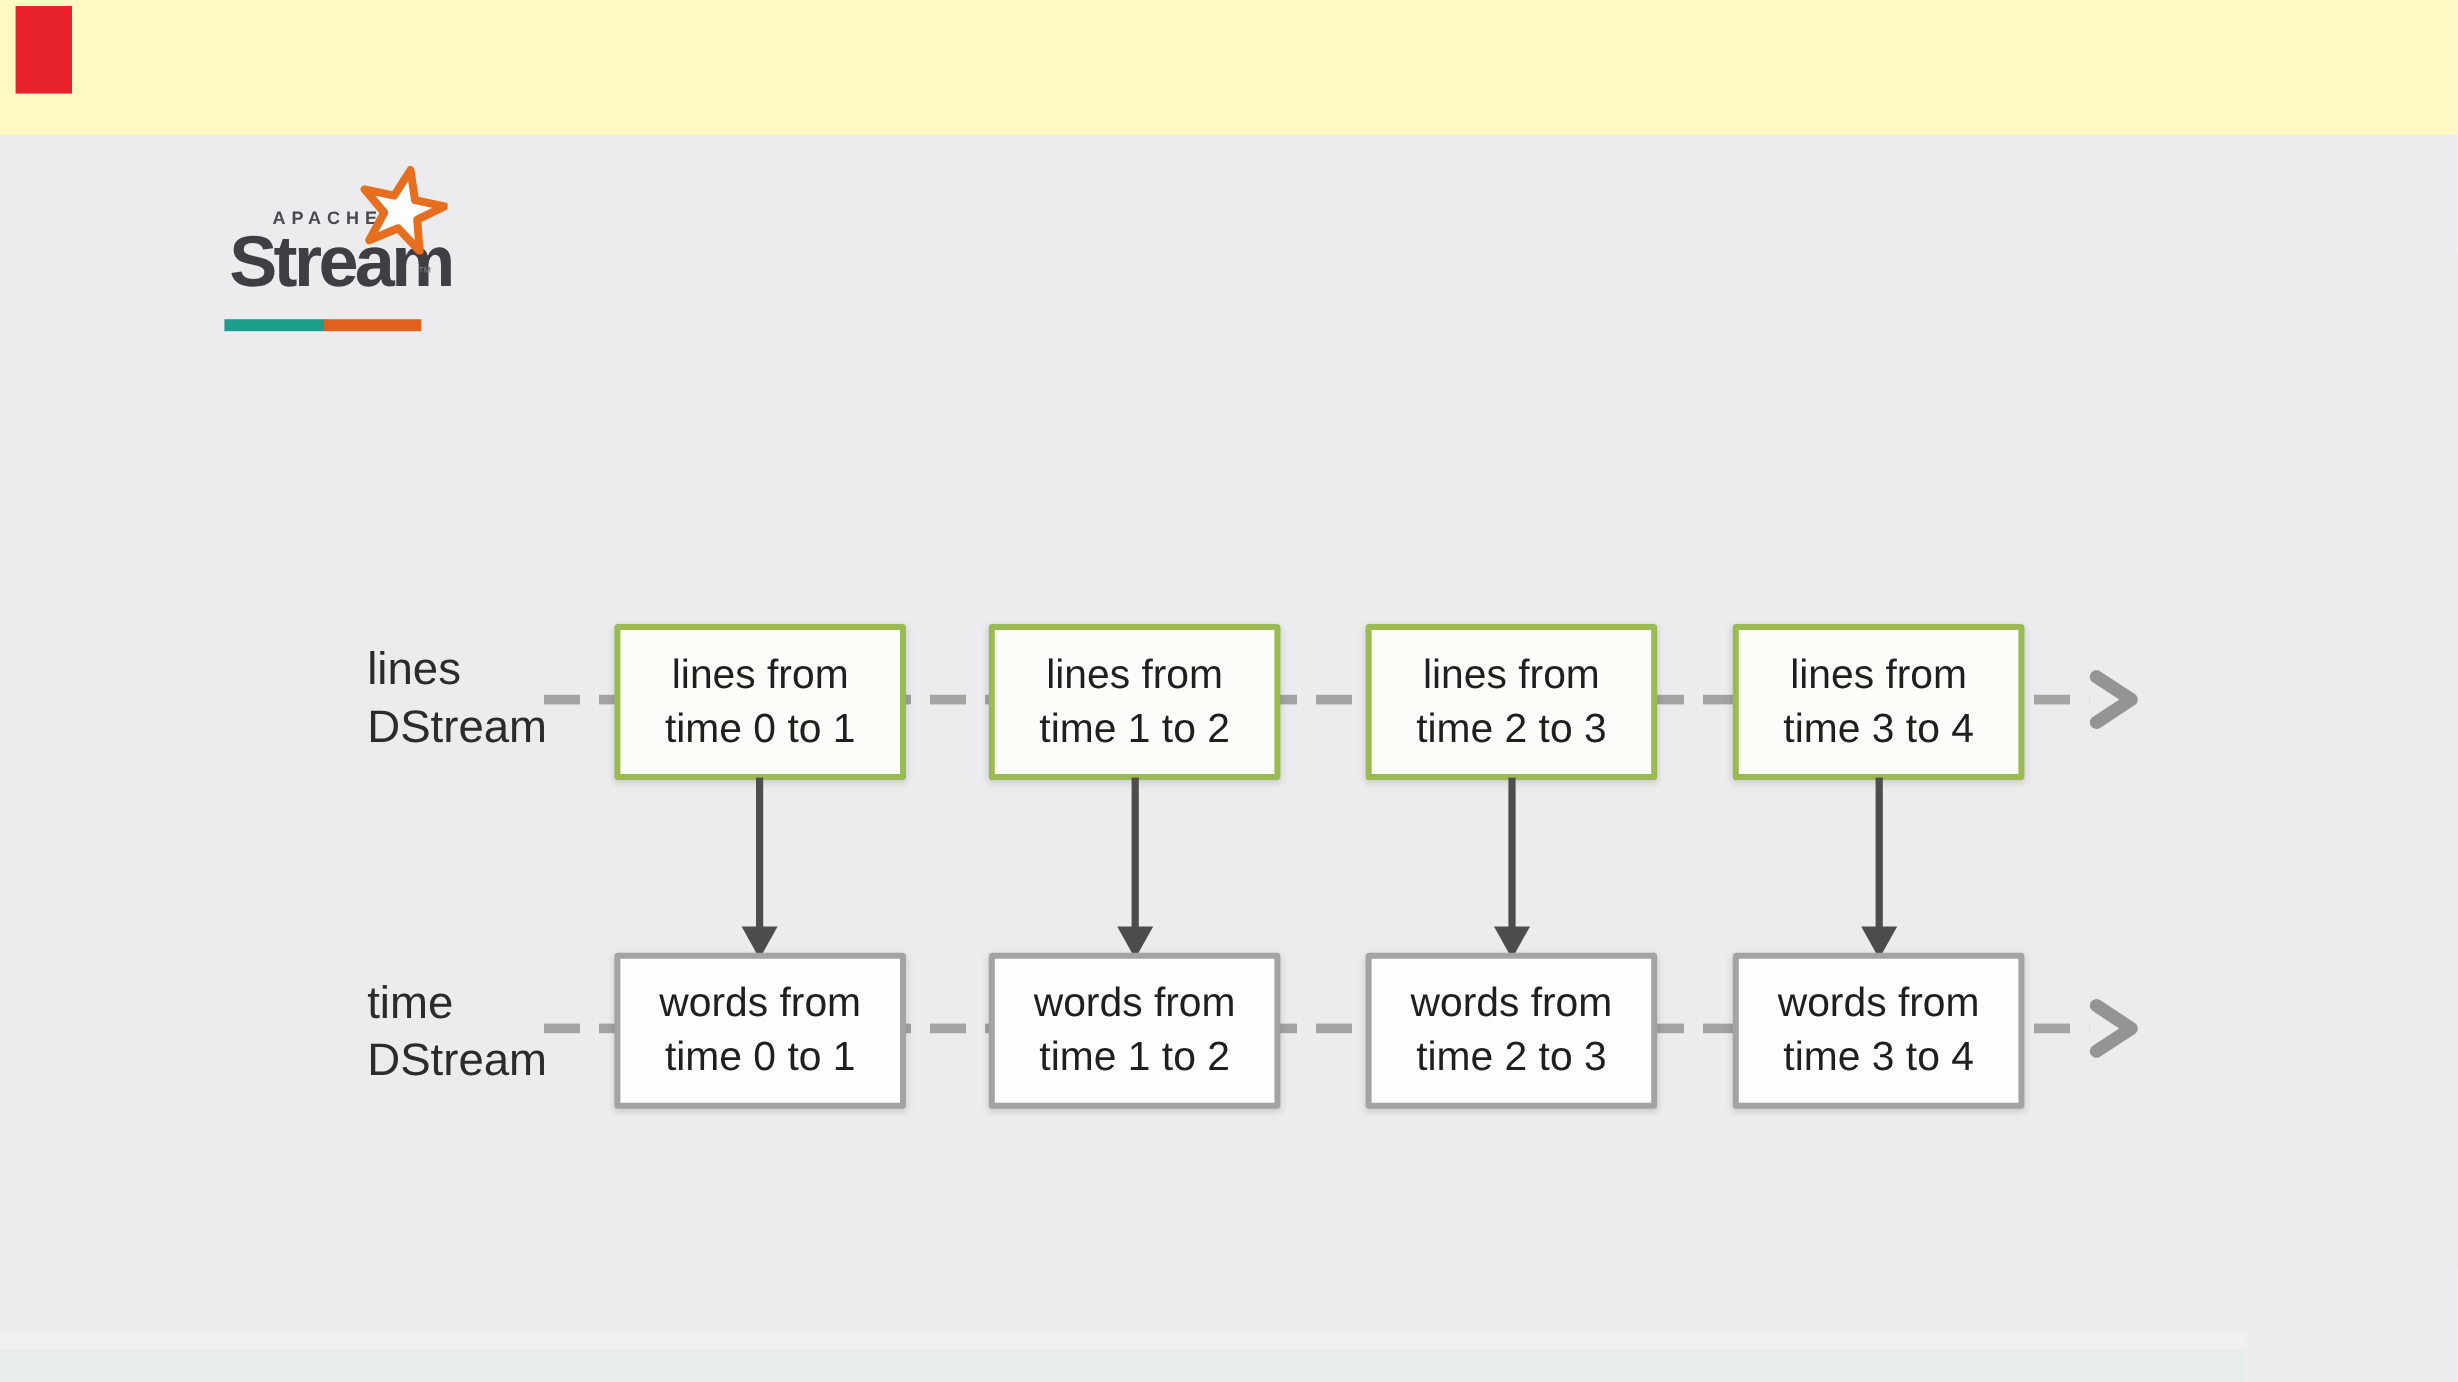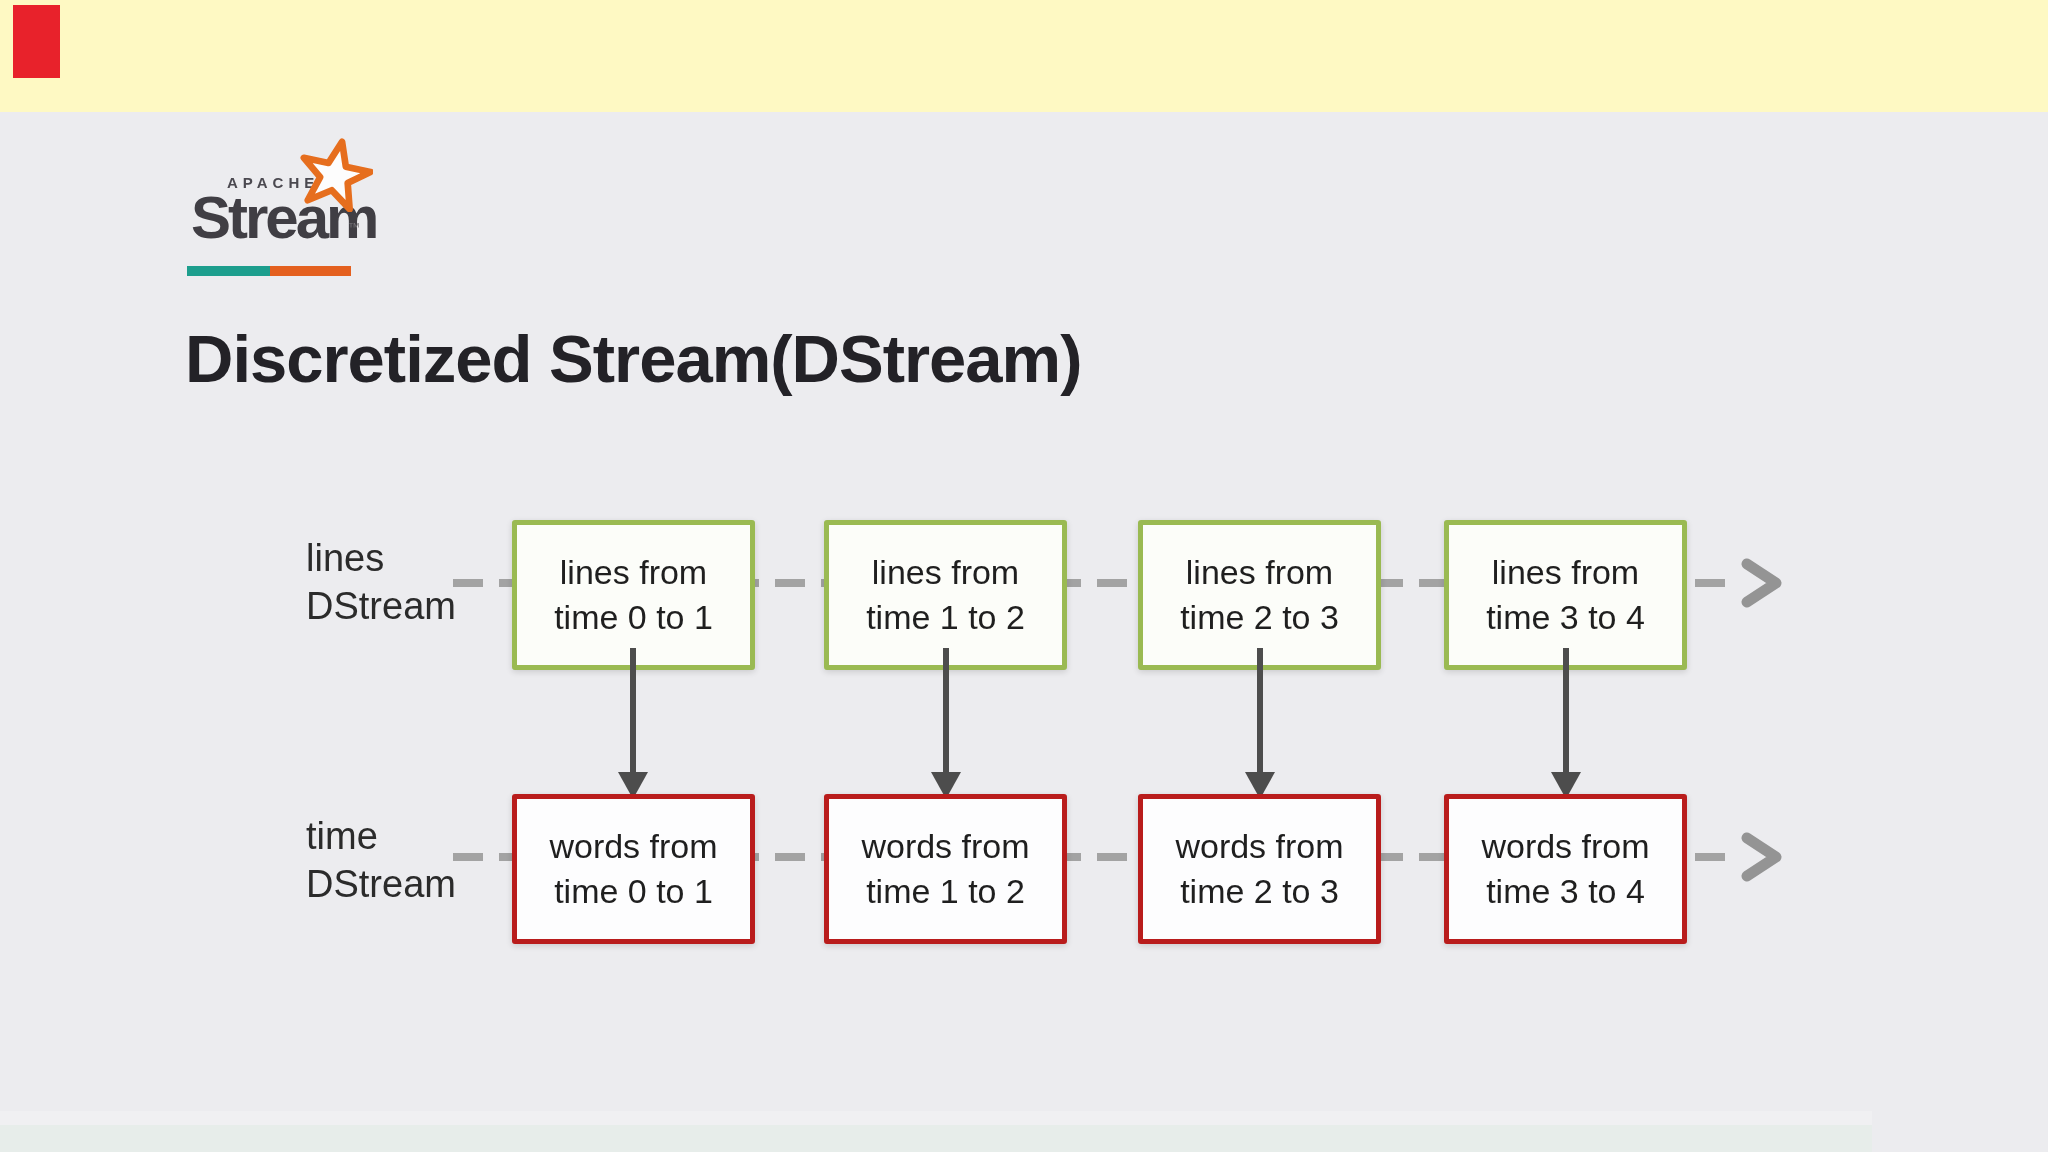--- a/index.html
+++ b/index.html
@@ -79,7 +79,6 @@
     <div class="bar-orange"></div>
   </div>
 
-  <div class="title">Discretized Stream(DStream)</div>
 
   <div class="dash-line dash-row1"></div>
   <div class="dash-line dash-row2"></div>

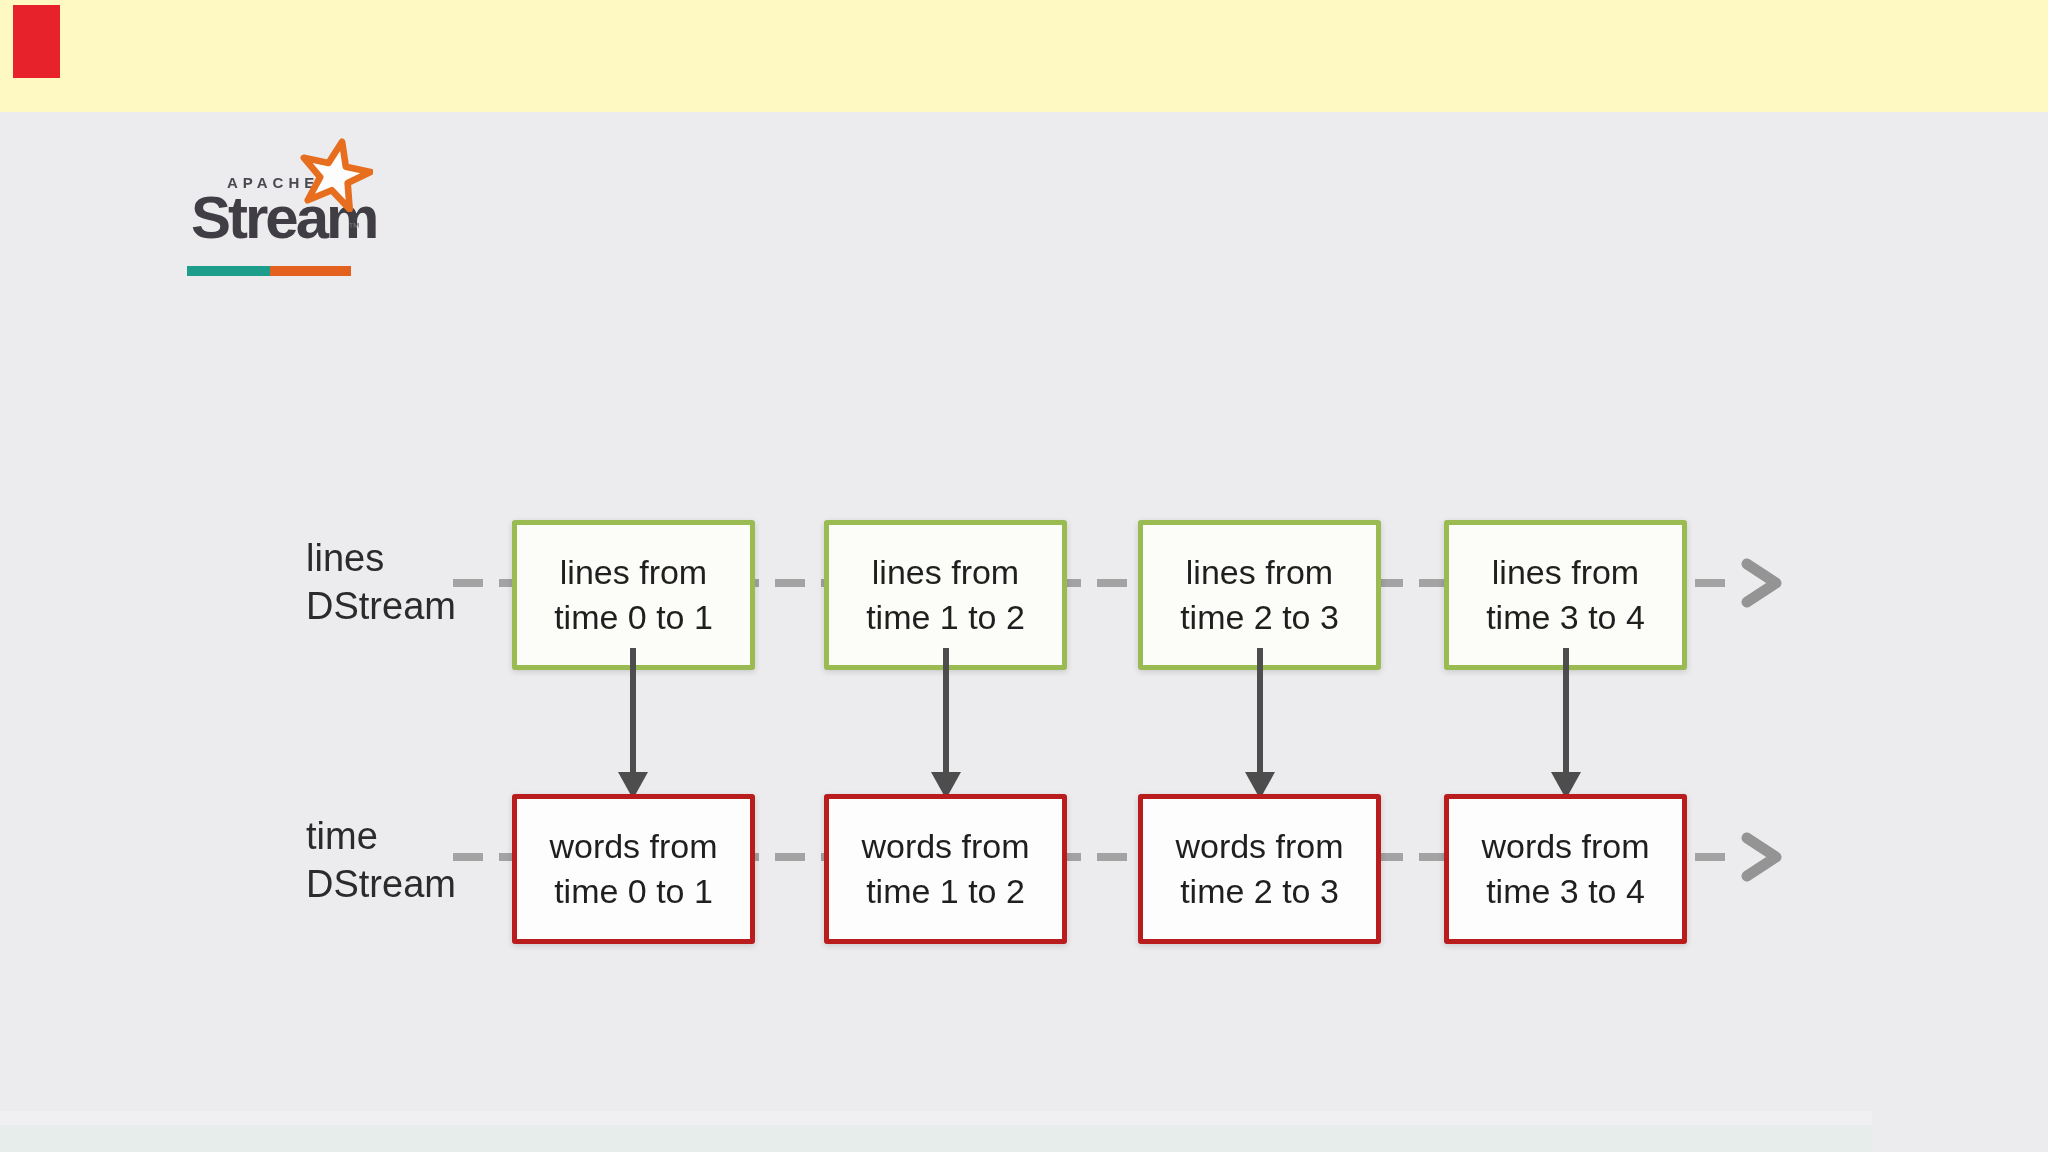--- a/index.html
+++ b/index.html
@@ -40,7 +40,7 @@
   .row-label-1{top:534px;}
   .row-label-2{top:812px;}
 
-  .dbox{position:absolute; width:243px; height:150px; box-sizing:border-box; border-radius:3px;
+  .dbox{position:absolute; width:243px; height:130px; box-sizing:border-box; border-radius:3px;
     display:flex; flex-direction:column; align-items:center; justify-content:center;
     font-size:34px; line-height:45px; color:#1f1f1f; text-align:center; z-index:2;
     box-shadow:0 2px 6px rgba(0,0,0,0.14);}

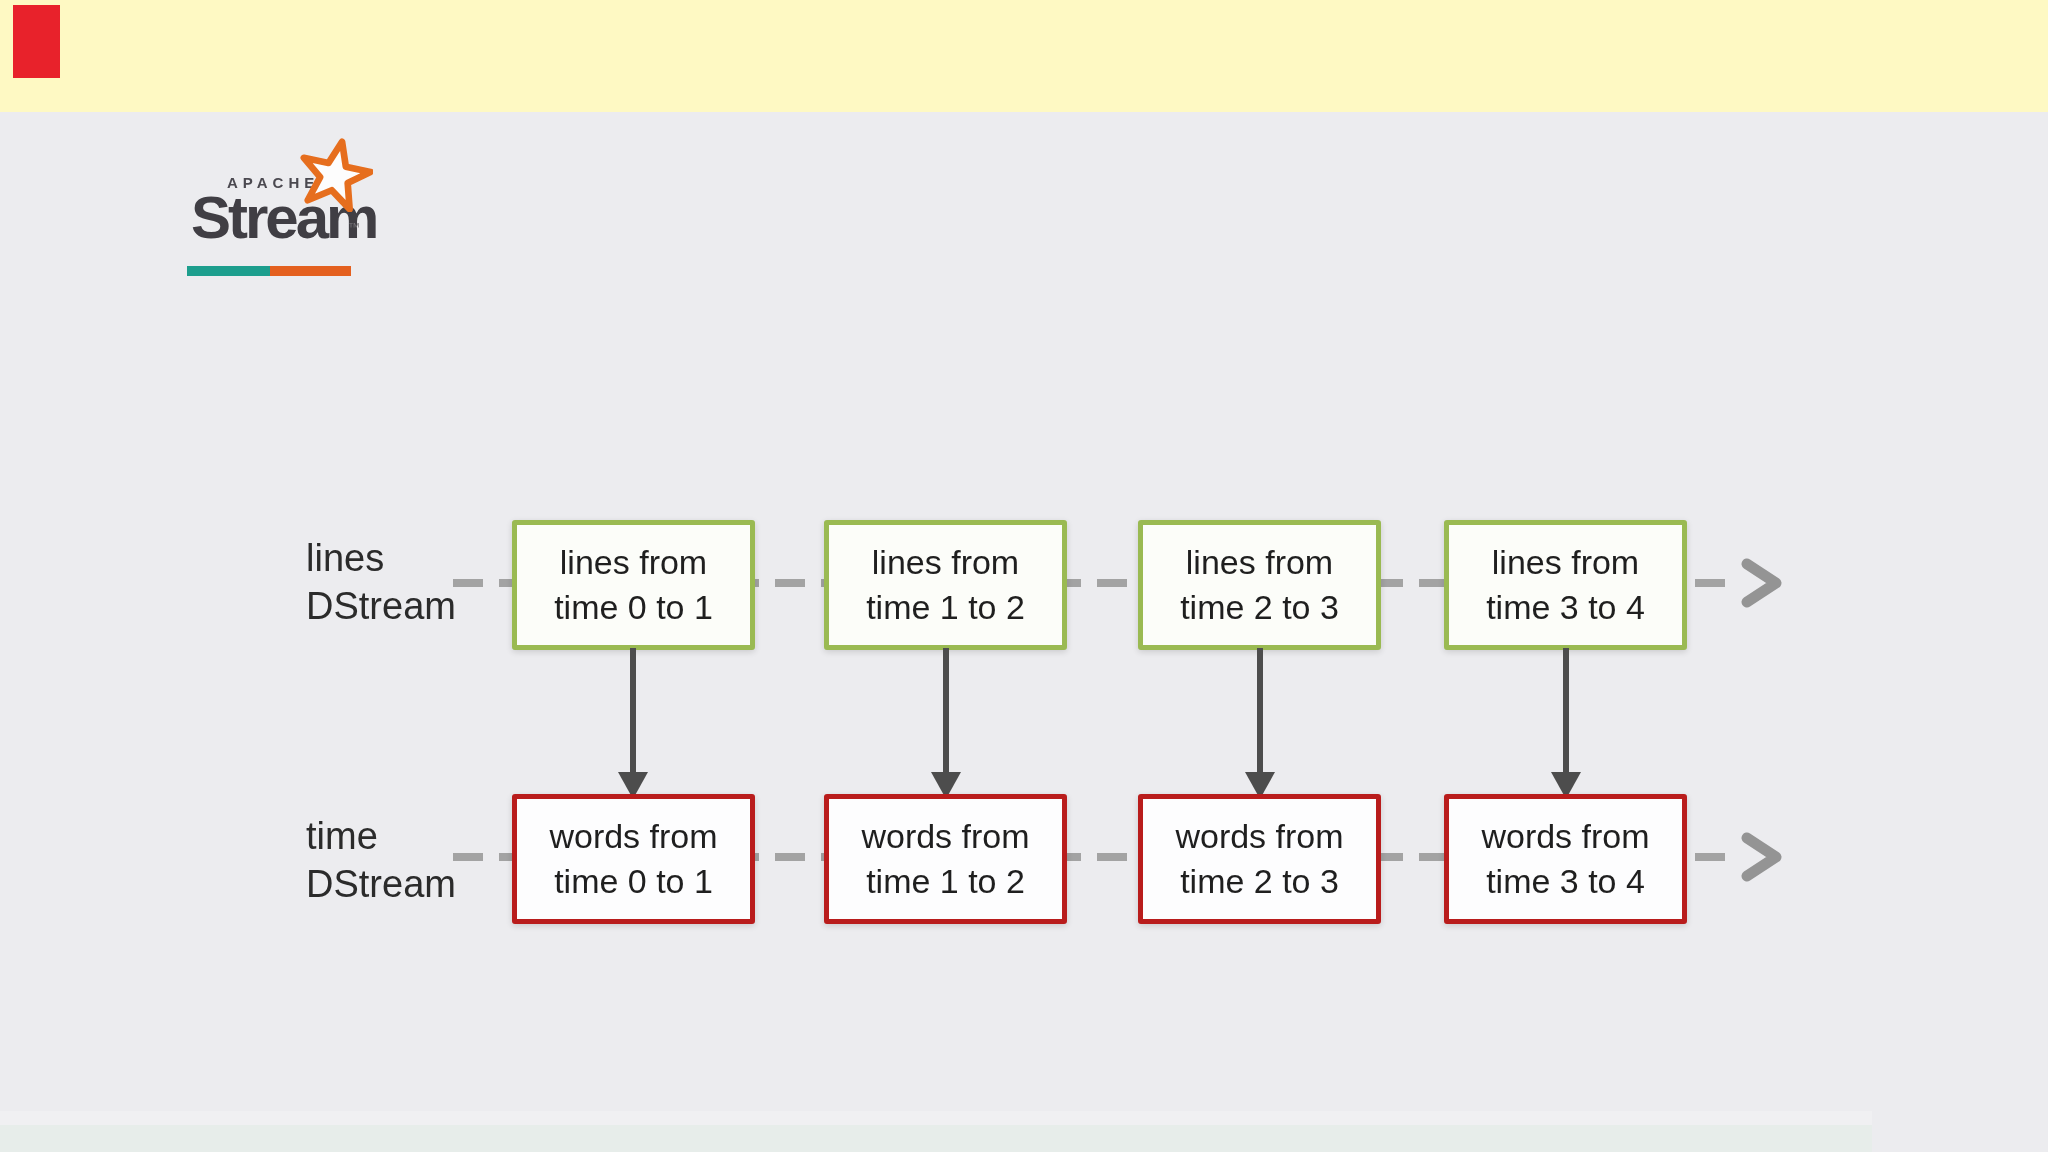--- a/index.html
+++ b/index.html
@@ -45,7 +45,7 @@
     font-size:34px; line-height:45px; color:#1f1f1f; text-align:center; z-index:2;
     box-shadow:0 2px 6px rgba(0,0,0,0.14);}
   .dbox.green{border:5px solid #9aba52; background:#fcfdf9; top:520px;}
-  .dbox.blue{border:5px solid #b91c1c; background:#fdfdfe; top:794px;}
+  .dbox.blue{border:5px solid #a3a3a3; background:#fdfdfe; top:794px;}
   .bx1{left:512px;} .bx2{left:824px;} .bx3{left:1138px;} .bx4{left:1444px;}
 
   .v-arrow-stem{position:absolute; top:648px; width:6px; height:126px; background:#4d4d4d; z-index:2;}

